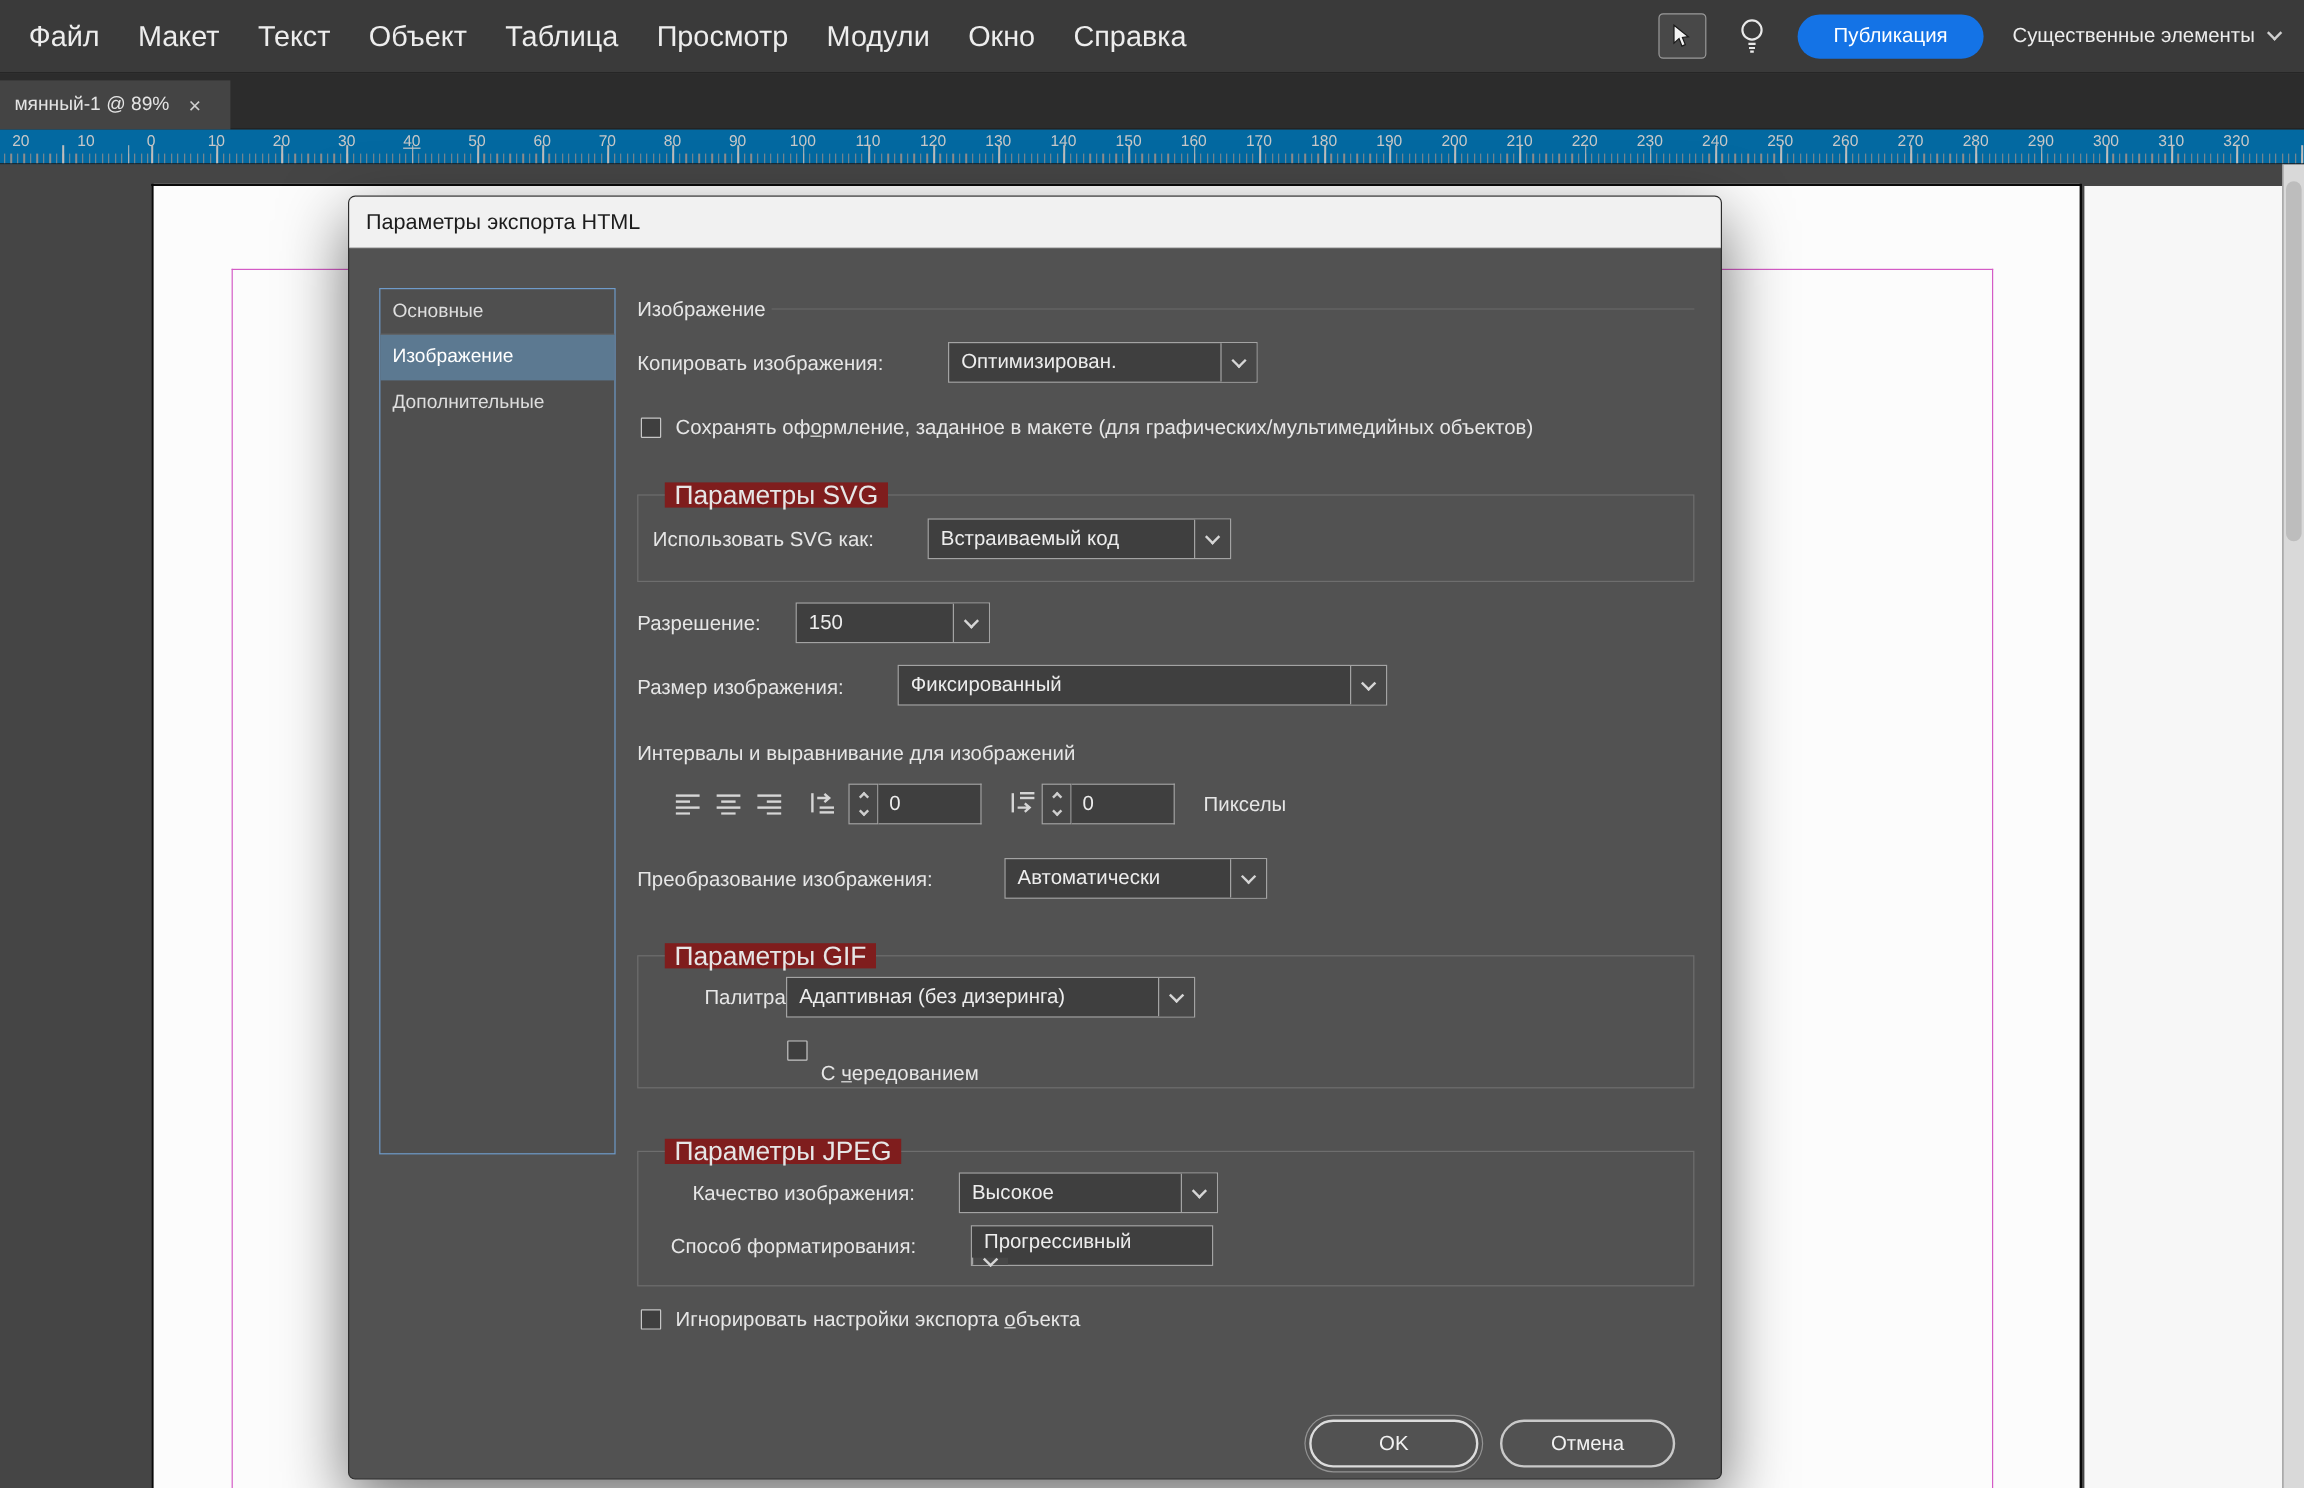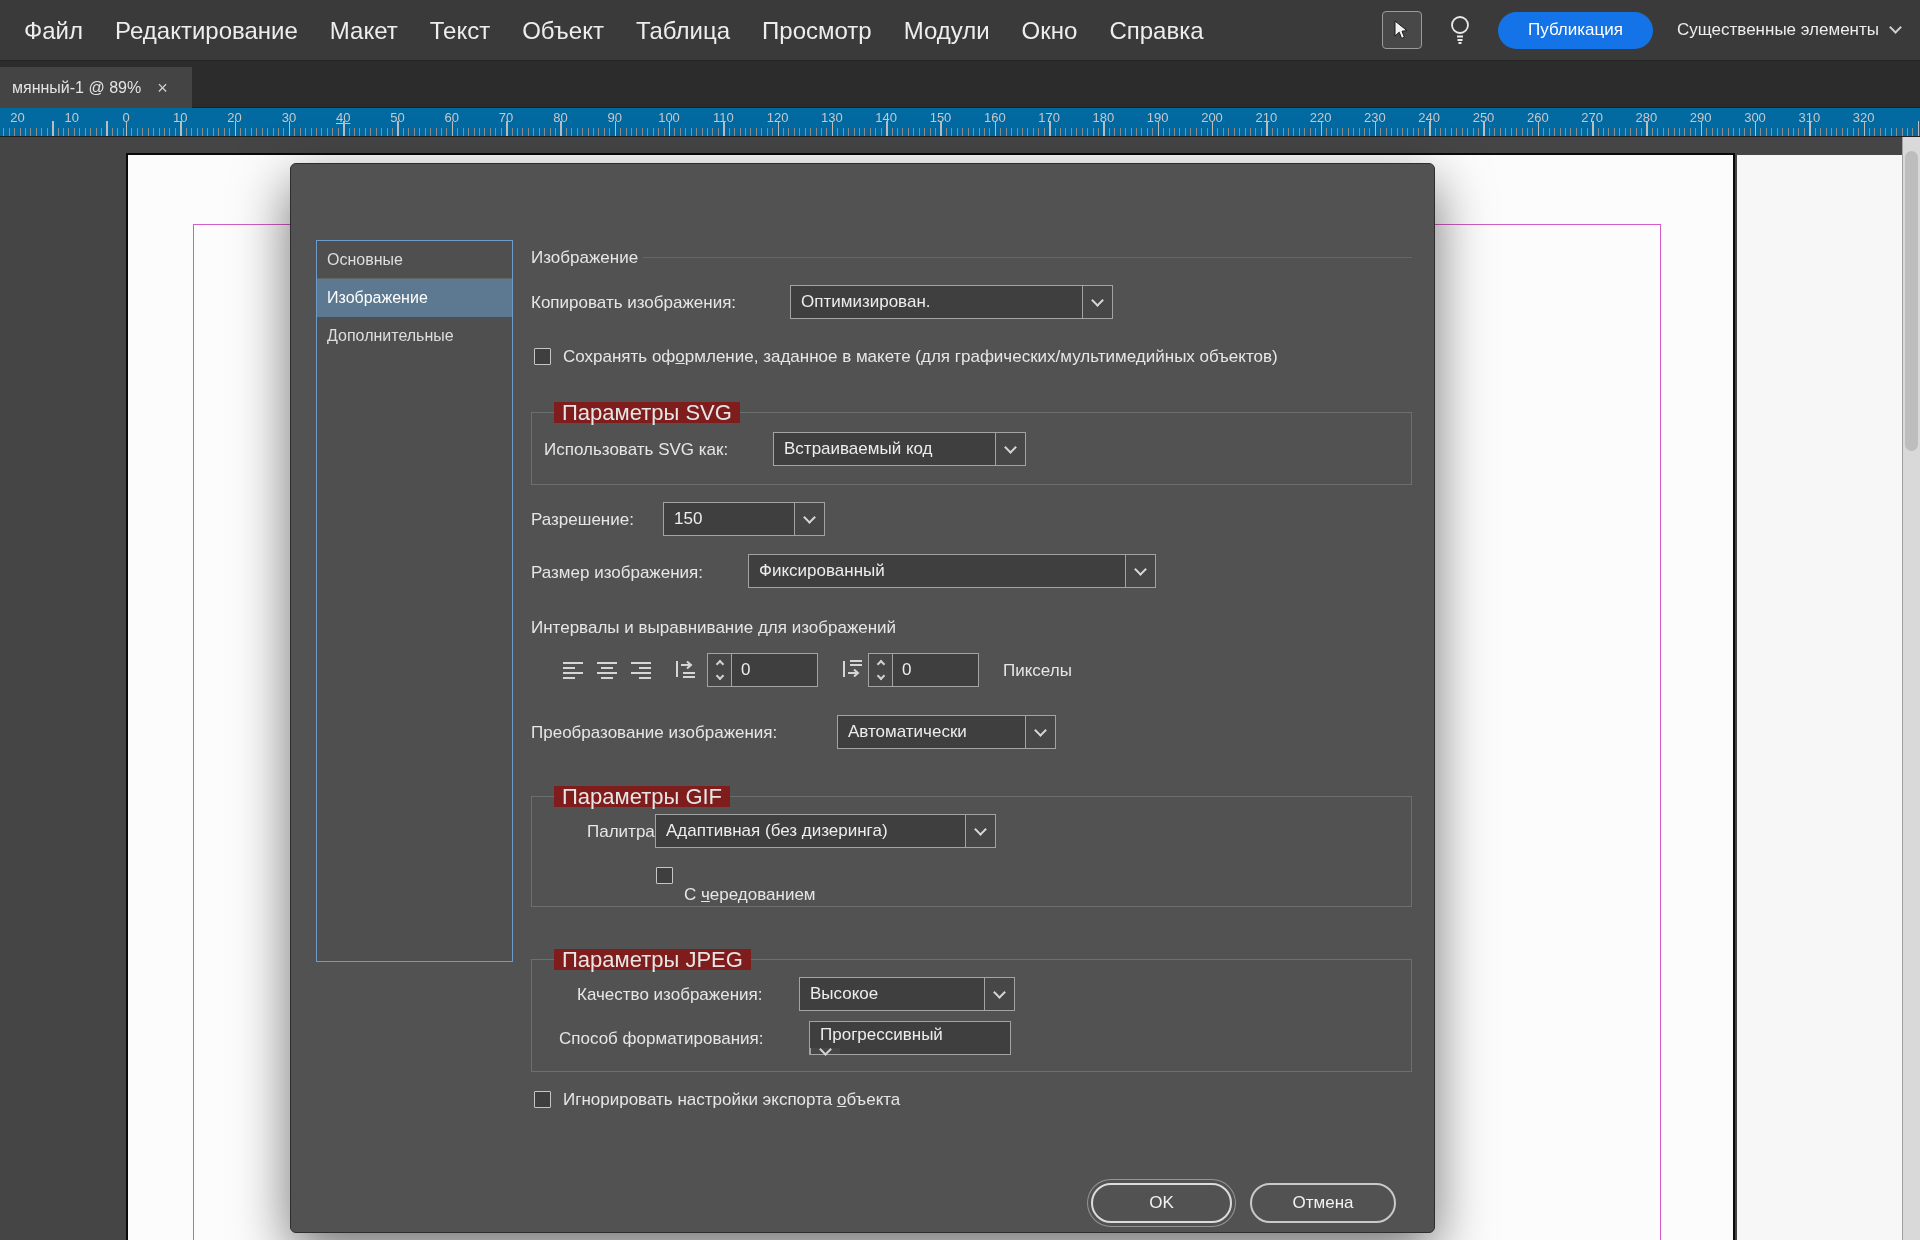--- a/index.html
+++ b/index.html
@@ -140,7 +140,6 @@
   <header class="menubar">
     <nav class="menus" id="menus">
         <span class="menu-item">Файл</span>
-        <span class="menu-item">Редактирование</span>
         <span class="menu-item">Макет</span>
         <span class="menu-item">Текст</span>
         <span class="menu-item">Объект</span>

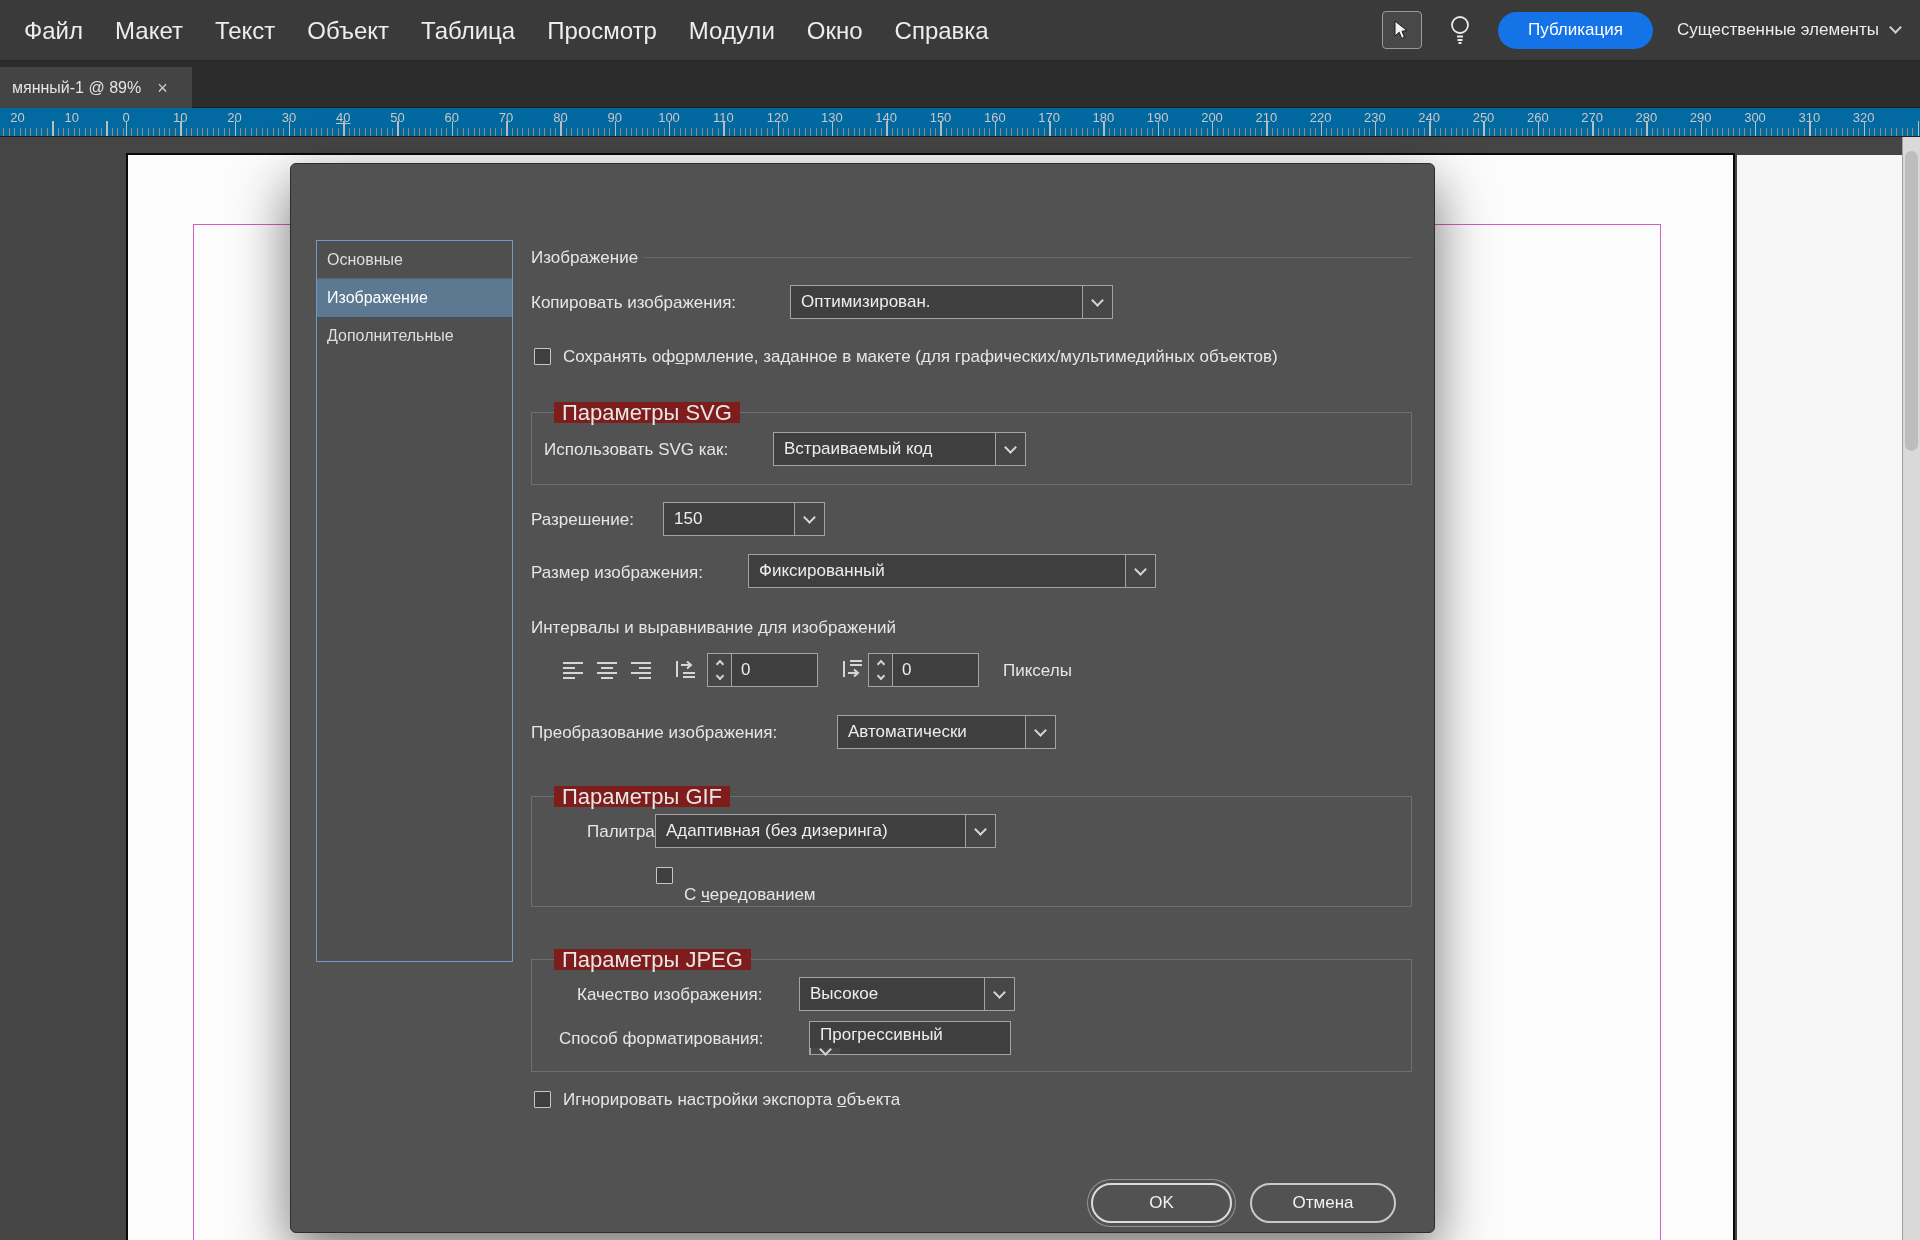--- a/index.html
+++ b/index.html
@@ -227,6 +227,9 @@
   </div>
 
   <div class="dialog">
+    <div class="dialog-title">
+      <span>Параметры экспорта HTML</span>
+    </div>
 
     <div class="section-list" id="section-list">
         <div class="list-item">Основные</div>

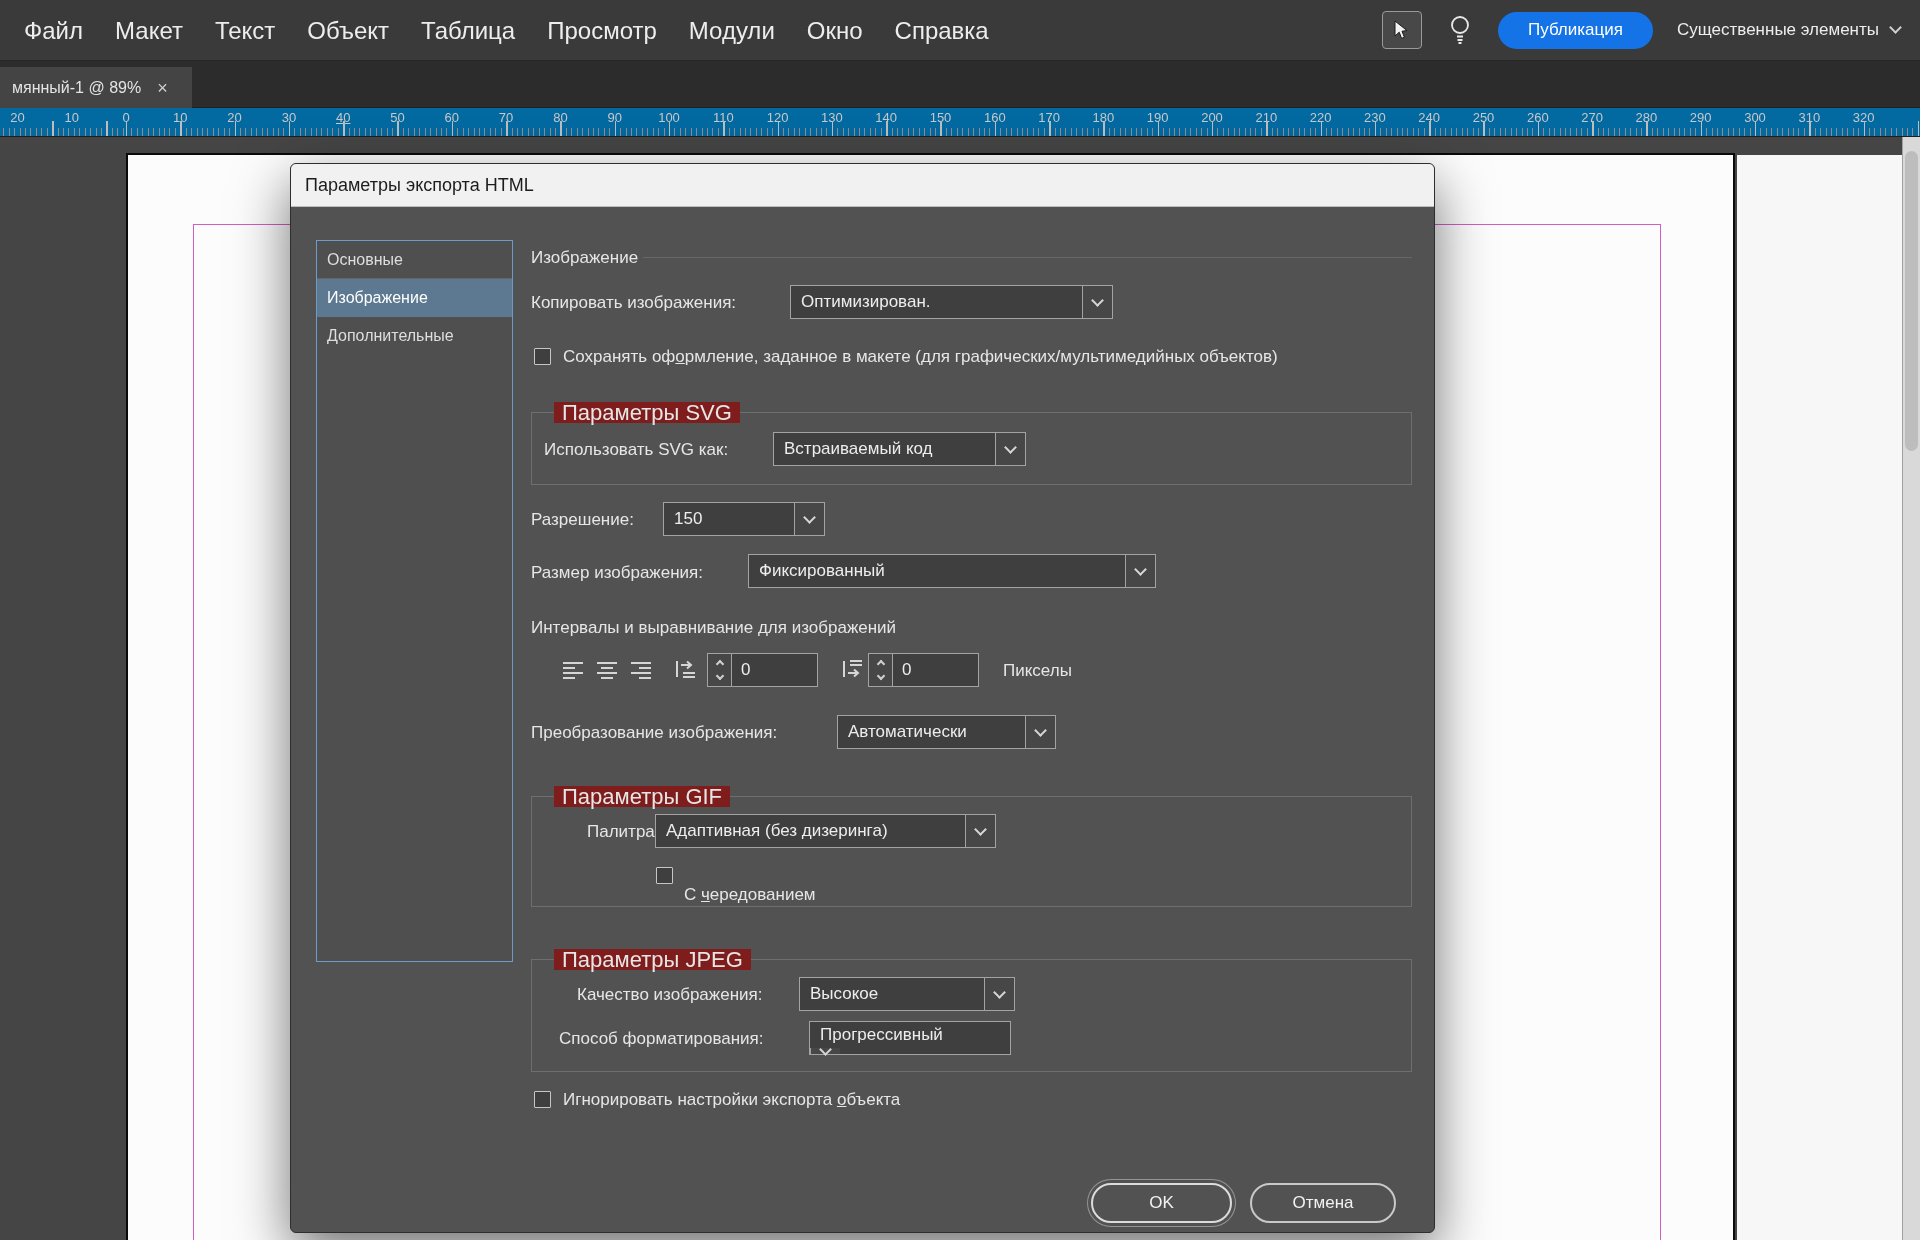--- a/index.html
+++ b/index.html
@@ -241,7 +241,7 @@
     <div class="h-line" style="left:352px; top:93px; width:769px;"></div>
 
     <span class="lbl" style="left:240px; top:129px;">Копировать изображения:</span>
-    <div class="dropdown" style="left:499px; top:121px; width:323px;">
+    <div class="dropdown" style="left:499px; top:121px; width:258px;">
       <span class="dd-val">Оптимизирован.</span>
       <span class="dd-btn">
           <span class="chev"></span>

